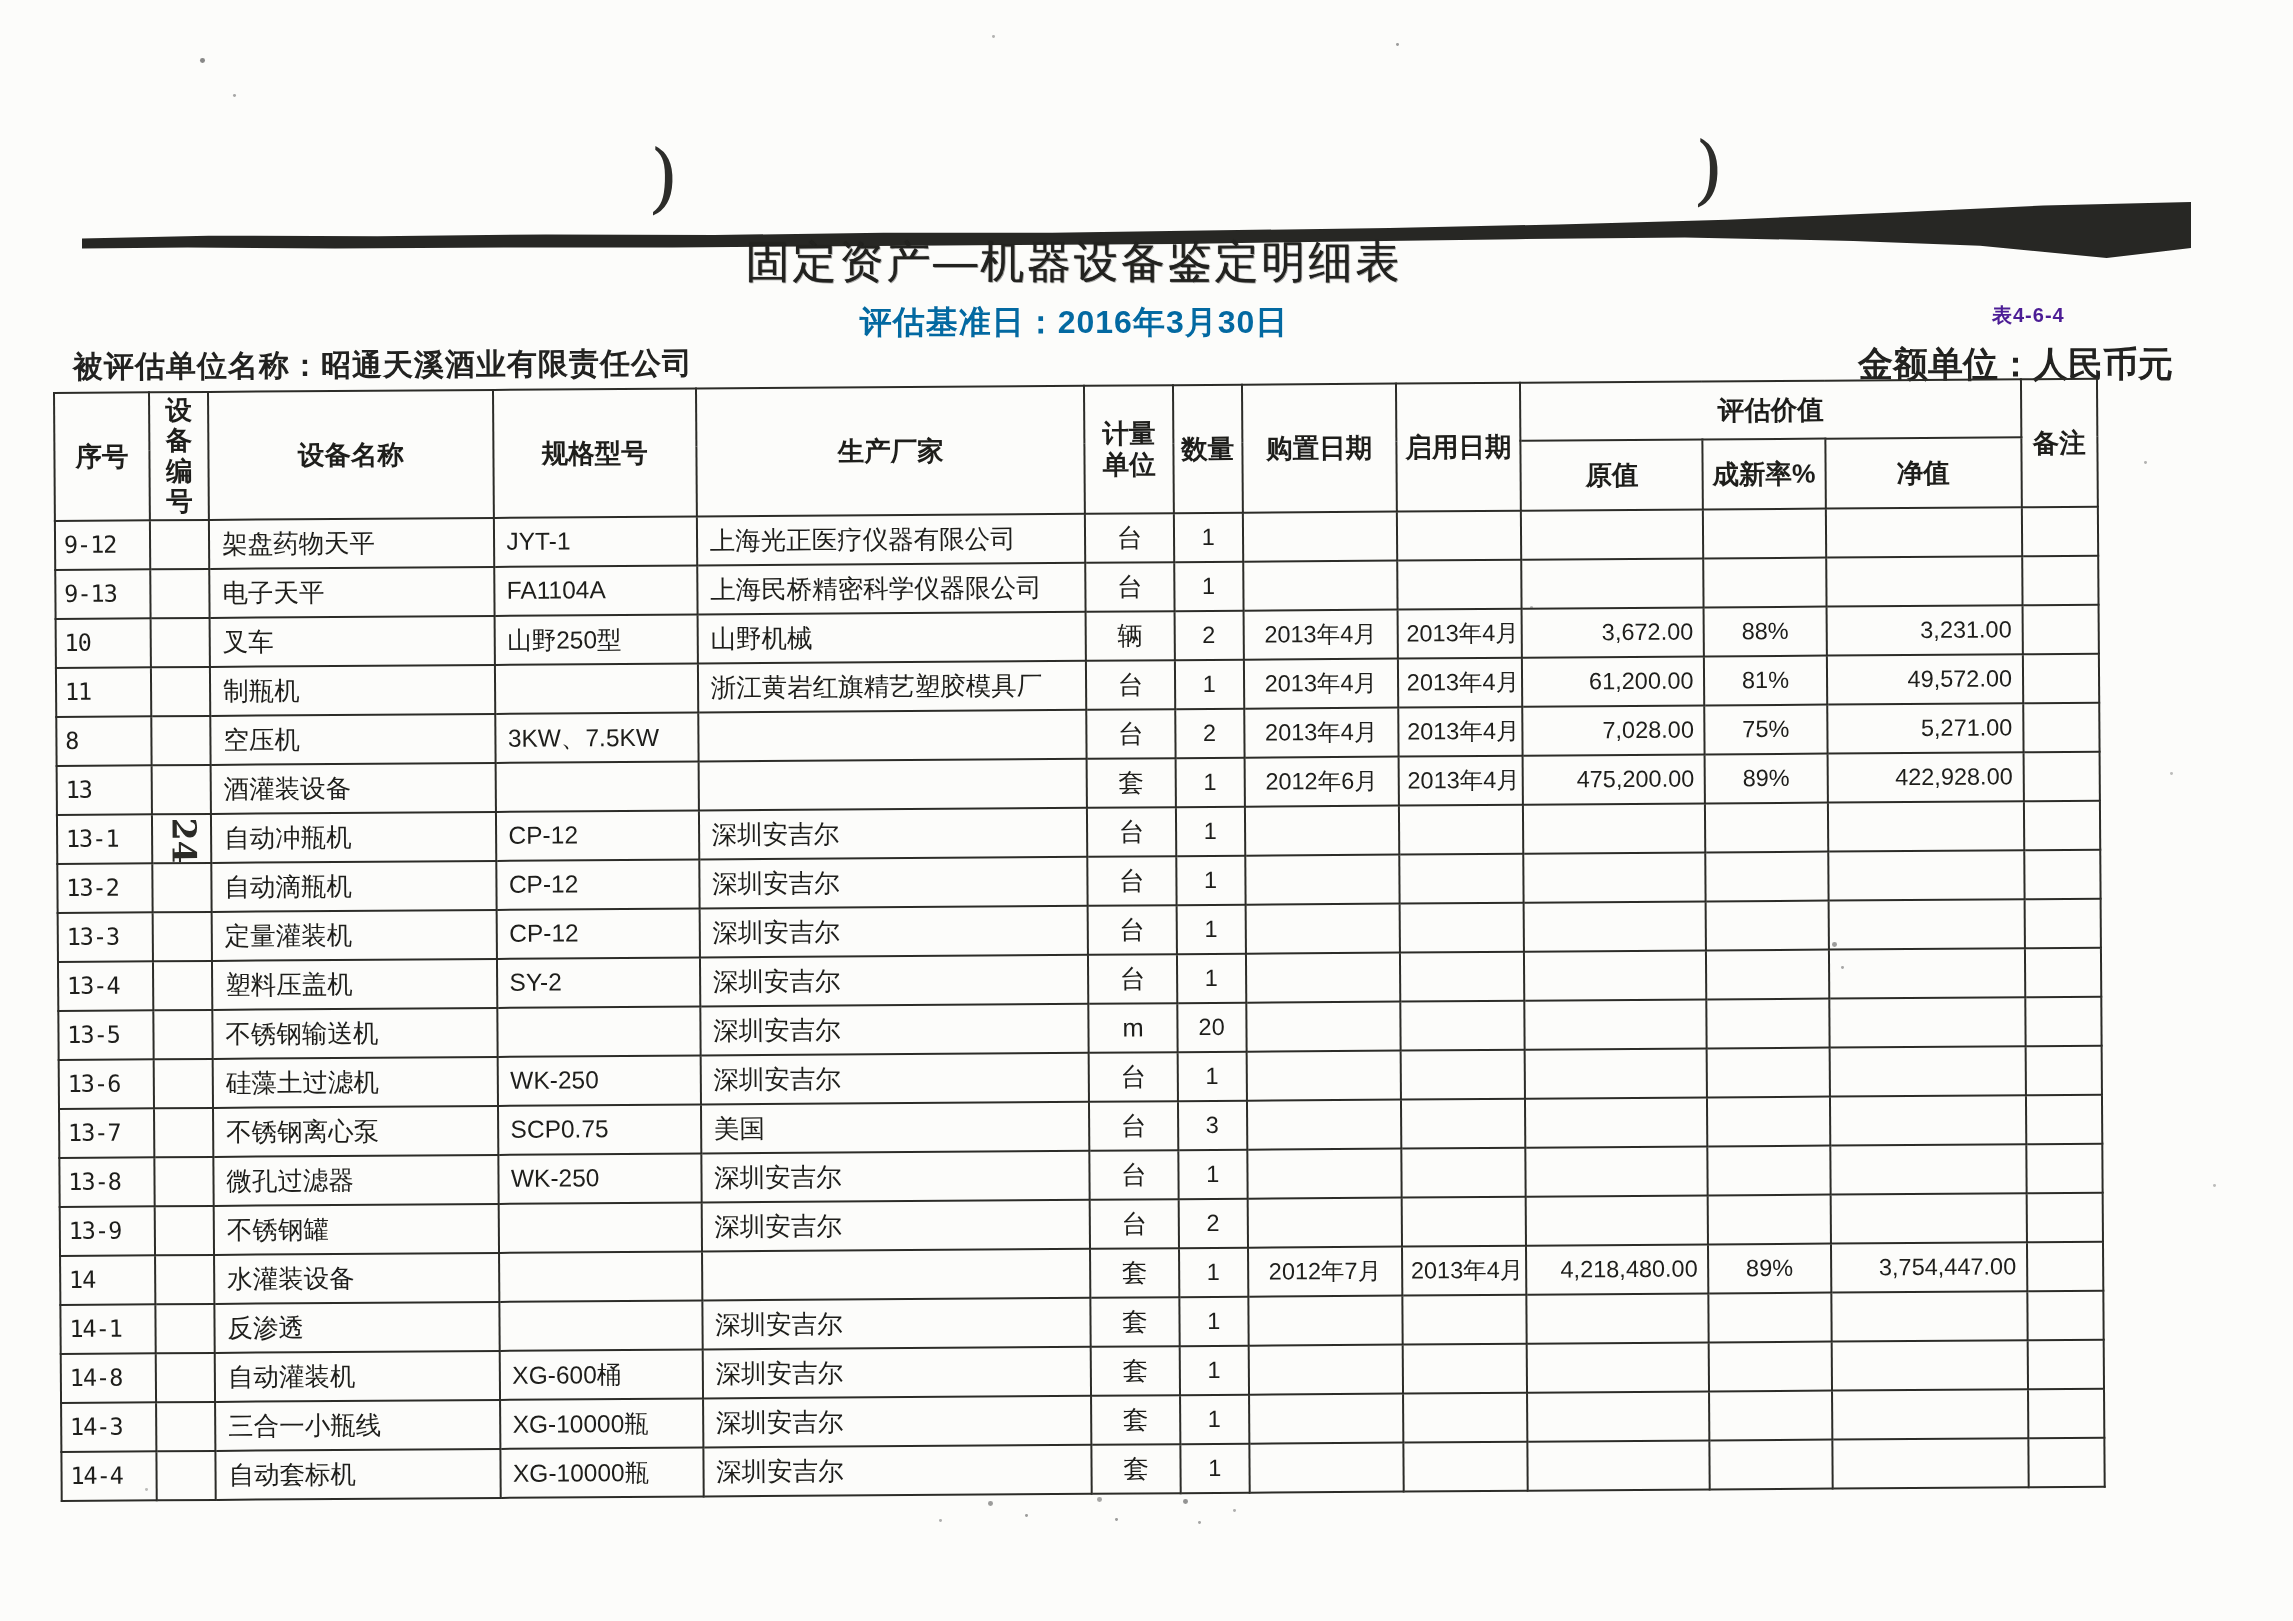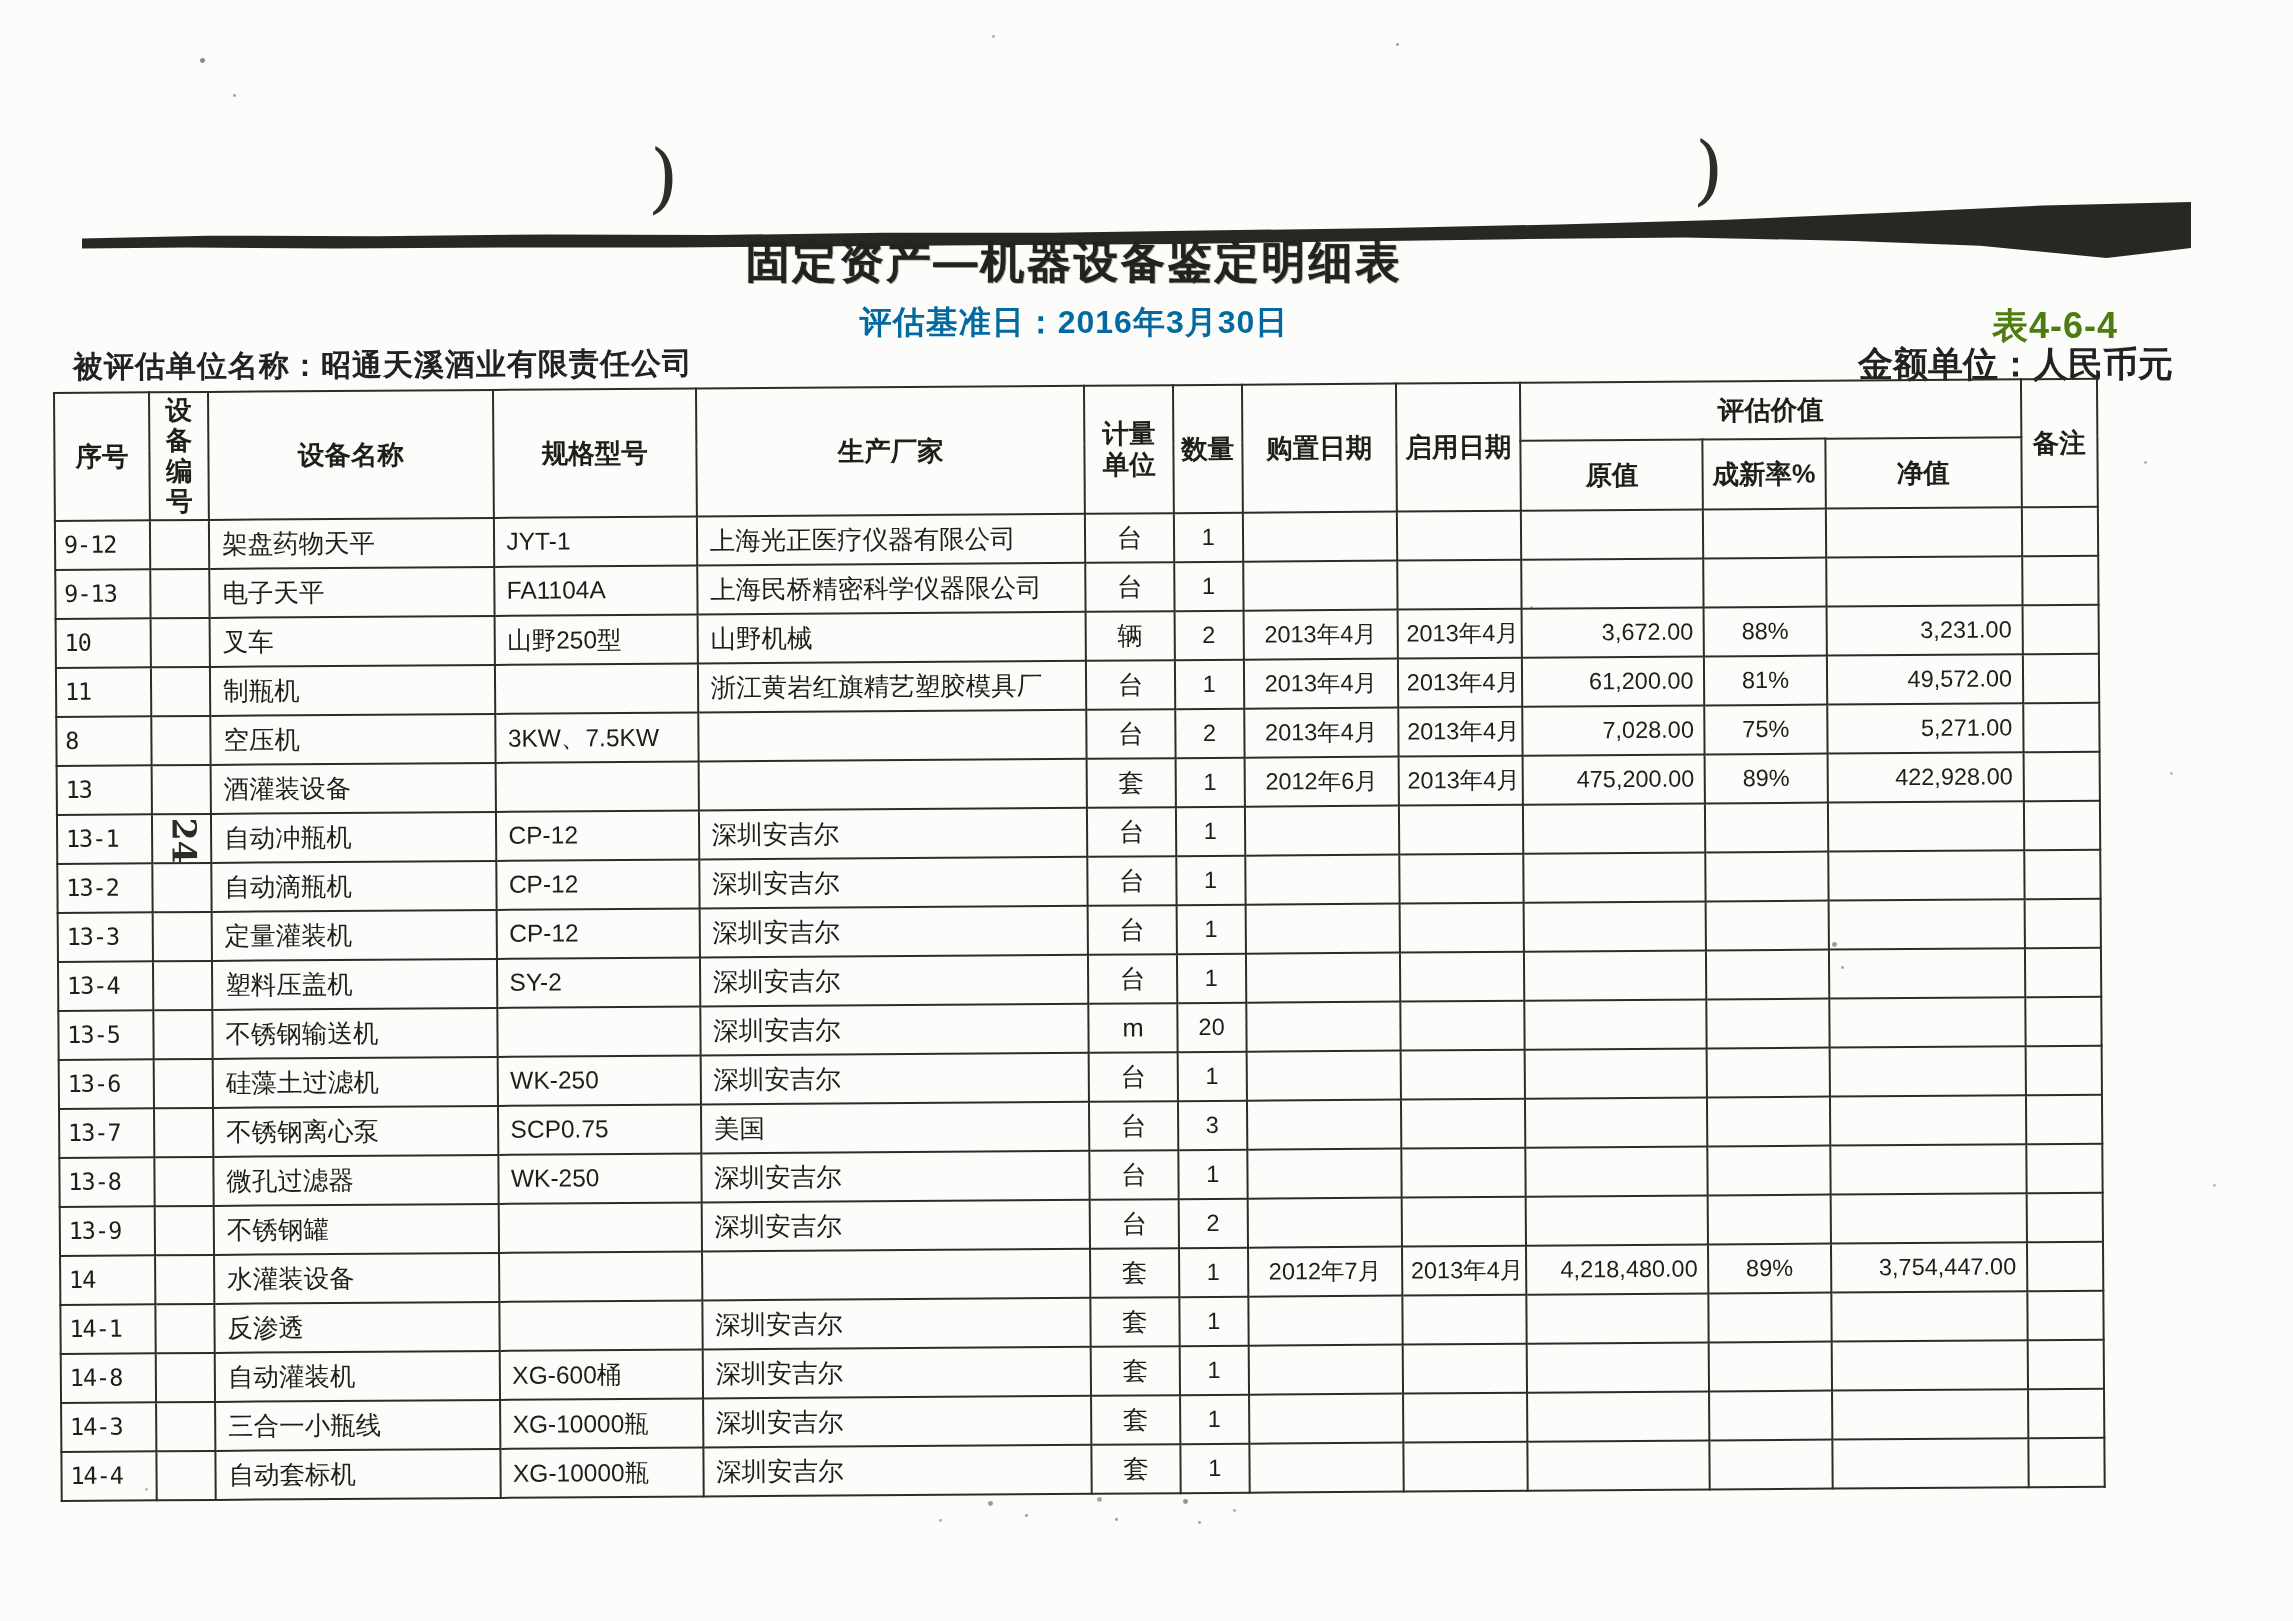--- a/index.html
+++ b/index.html
@@ -50,7 +50,7 @@
   
   .title-wrap{position:absolute;left:716px;top:233px;width:716px;text-align:center;}
   .doc-title{
-    font-size:44px;font-weight:700;letter-spacing:2.9px;color:#22221f;
+    font-size:44px;font-weight:400;letter-spacing:2.9px;color:#22221f;
     text-shadow:0 0 1px #22221f,1px 1px 0 rgba(20,20,20,.35);
     filter:blur(0.3px);
     white-space:nowrap;

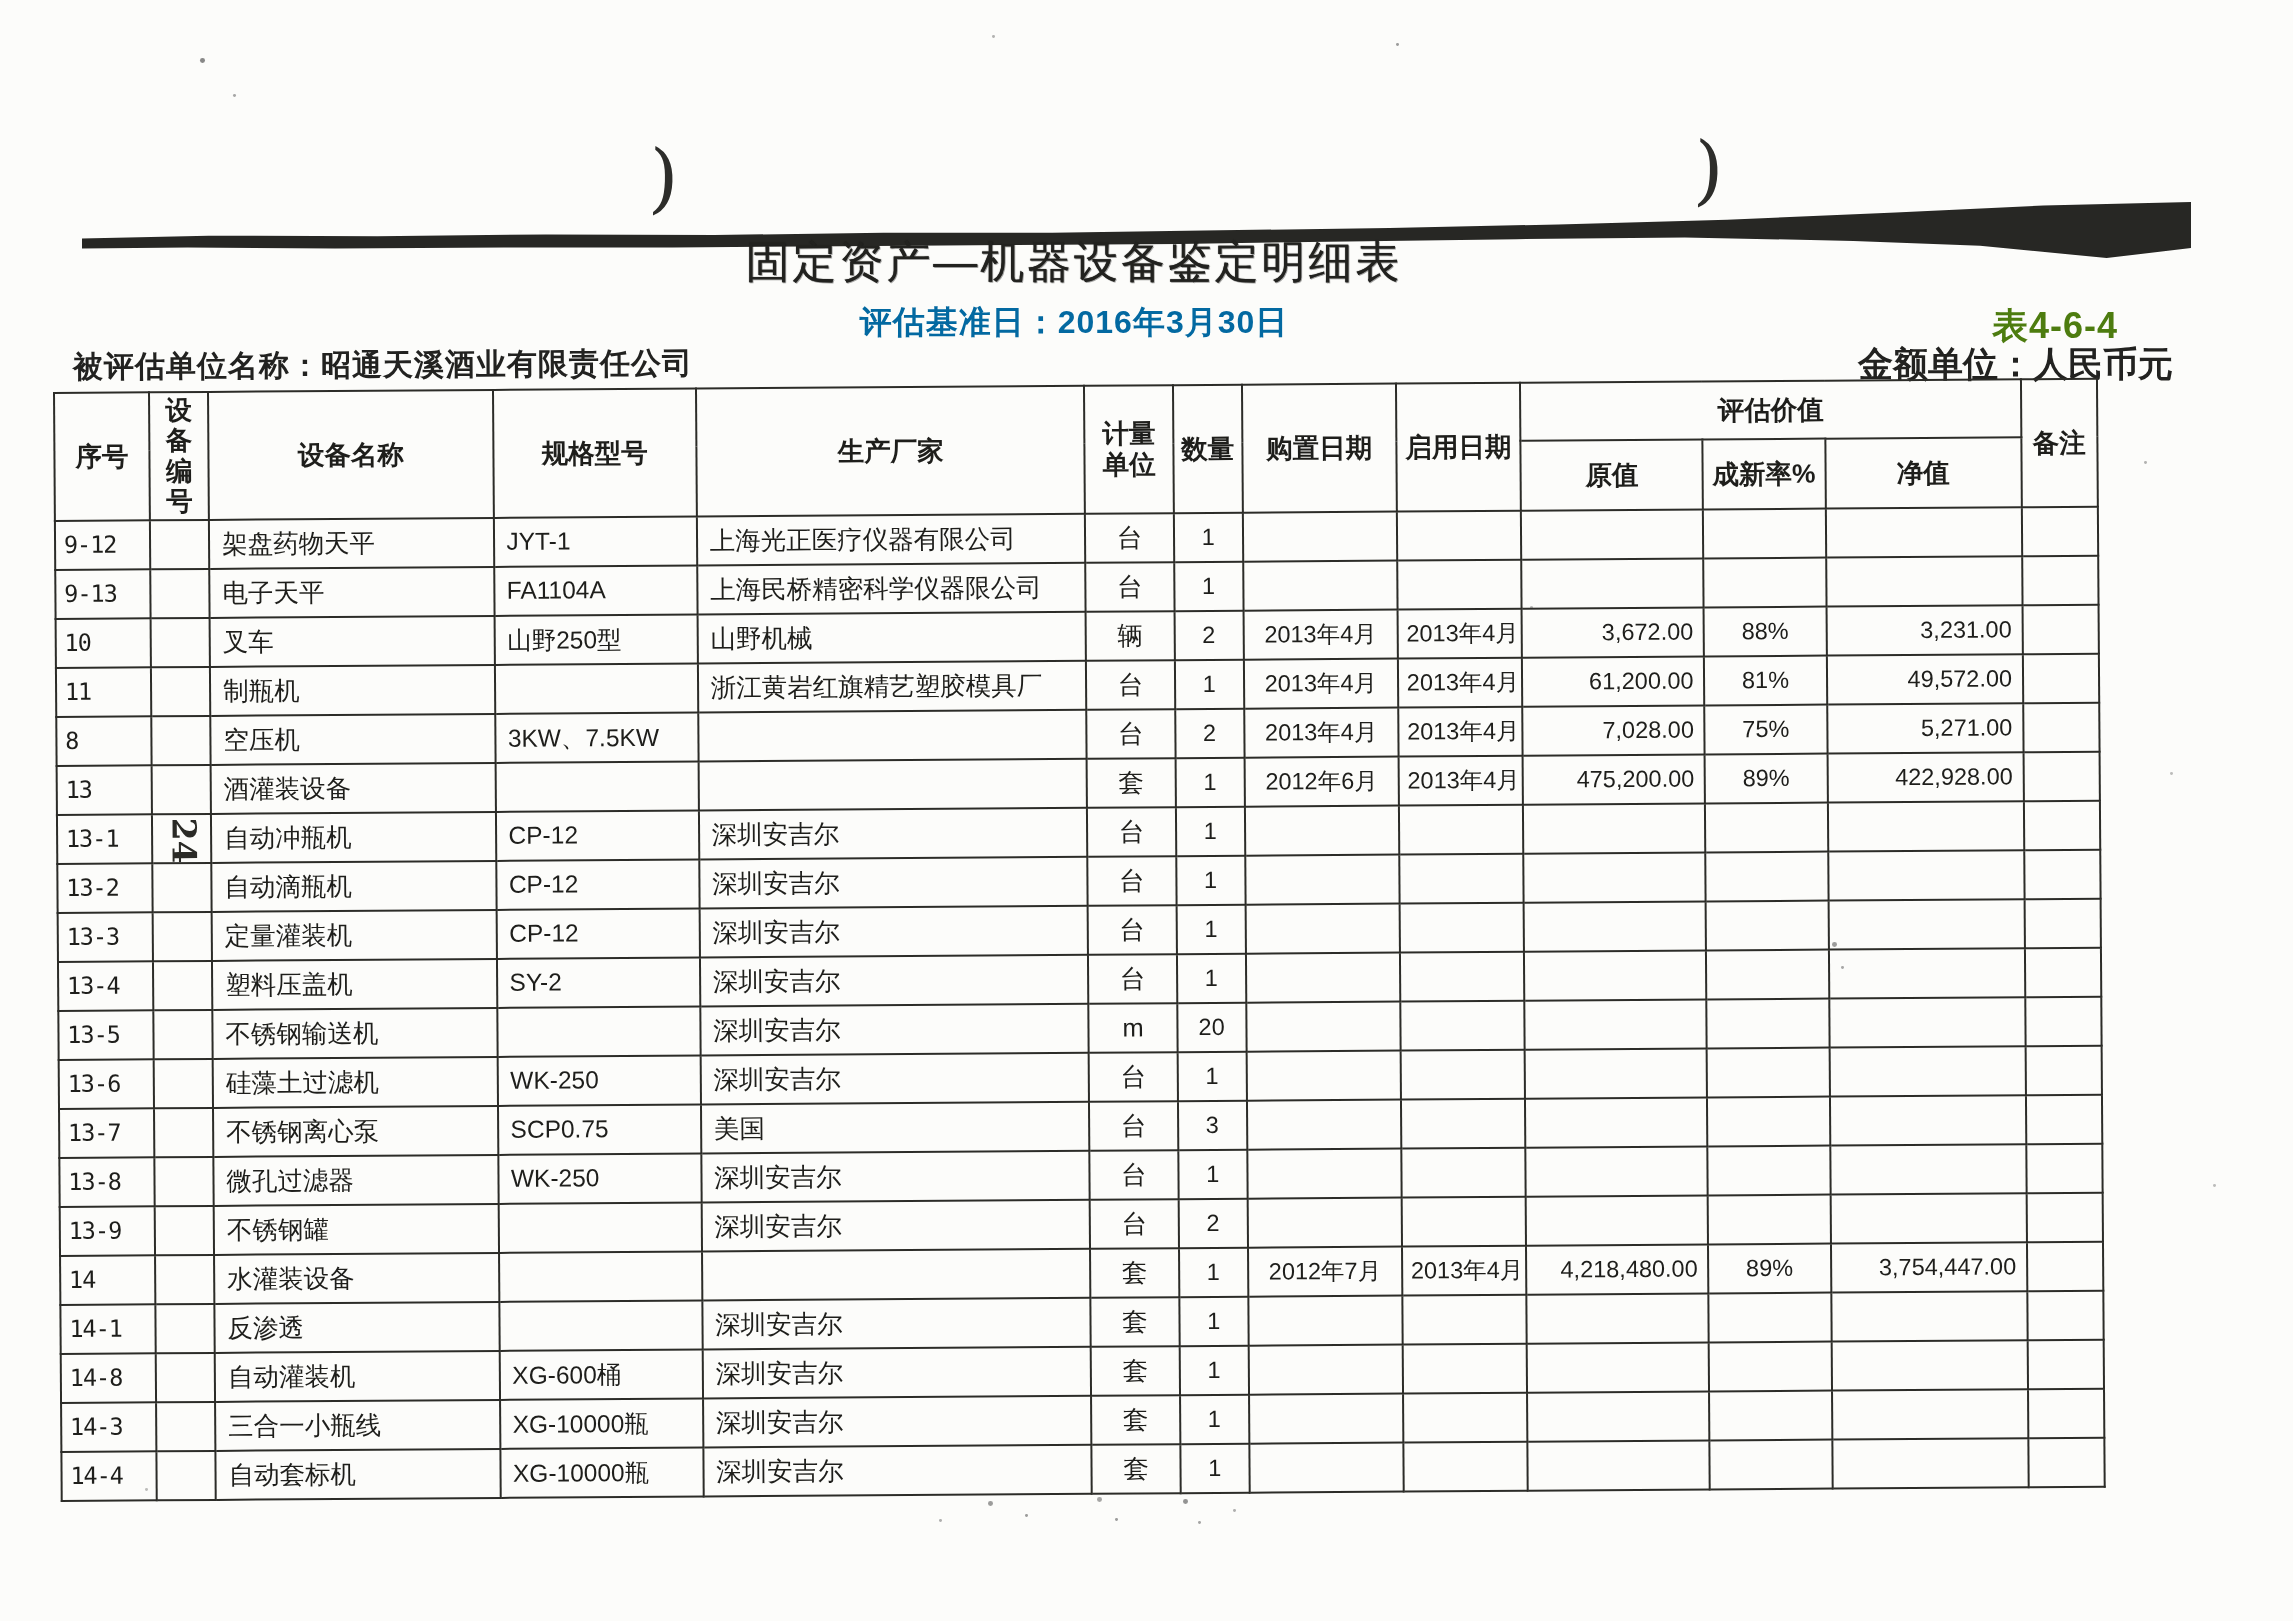--- a/index.html
+++ b/index.html
@@ -56,7 +56,7 @@
     white-space:nowrap;
   }
   .doc-subtitle{margin-top:8.8px;font-size:32px;font-weight:700;letter-spacing:1px;color:#0369a1;}
-  .table-code{position:absolute;left:1992px;top:302px;font-size:36px;font-weight:800;letter-spacing:1px;color:#4d7c0f;}
+  .table-code{position:absolute;left:1992px;top:302px;font-size:20px;font-weight:800;letter-spacing:1px;color:#4c1d95;}
   .meta-left{position:absolute;left:73px;top:345px;font-size:30px;font-weight:700;letter-spacing:1px;color:#222220;transform:rotate(-0.35deg);}
   .meta-right{position:absolute;left:1858px;top:341px;font-size:35px;font-weight:700;color:#222220;}
   

